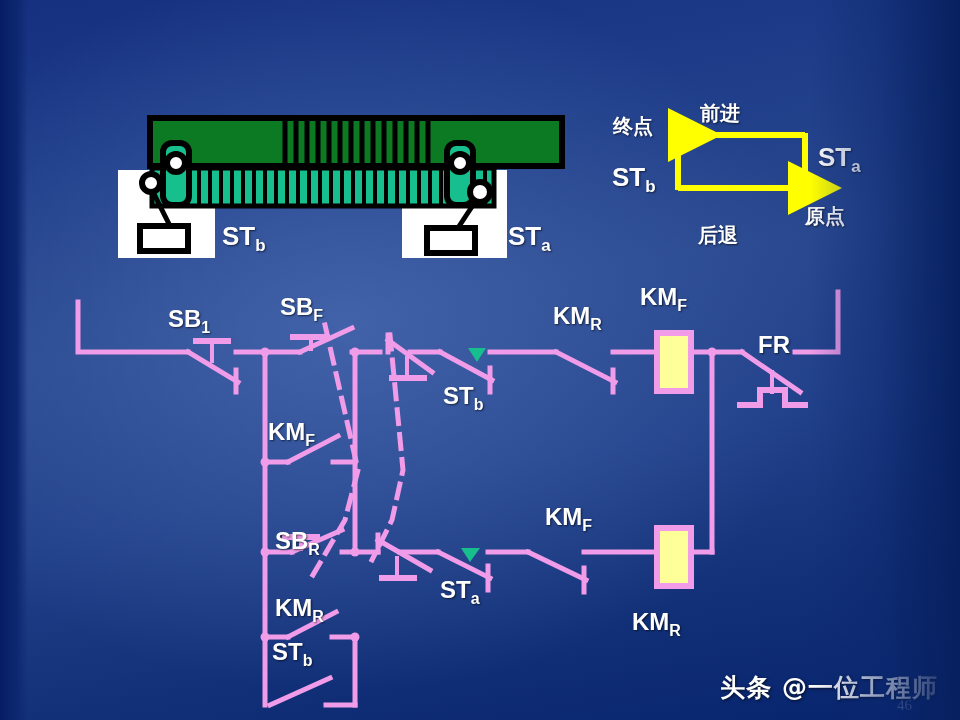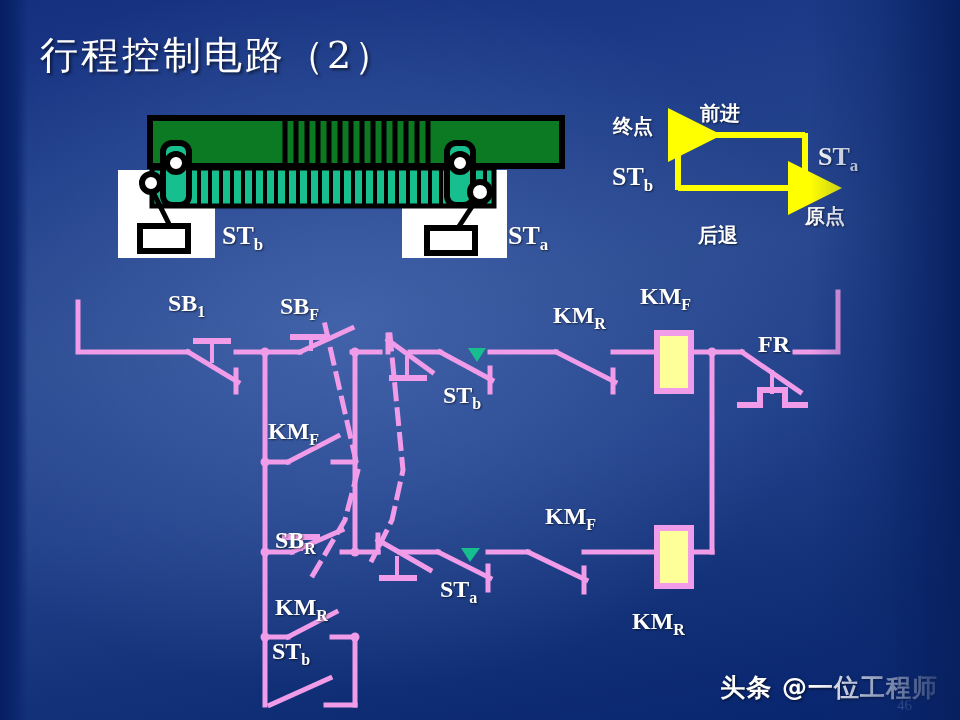--- a/index.html
+++ b/index.html
@@ -70,7 +70,6 @@
 
 <div id="slide">
 
-  <div class="title">行程控制电路（2）</div>
 
   <svg class="layer">
 

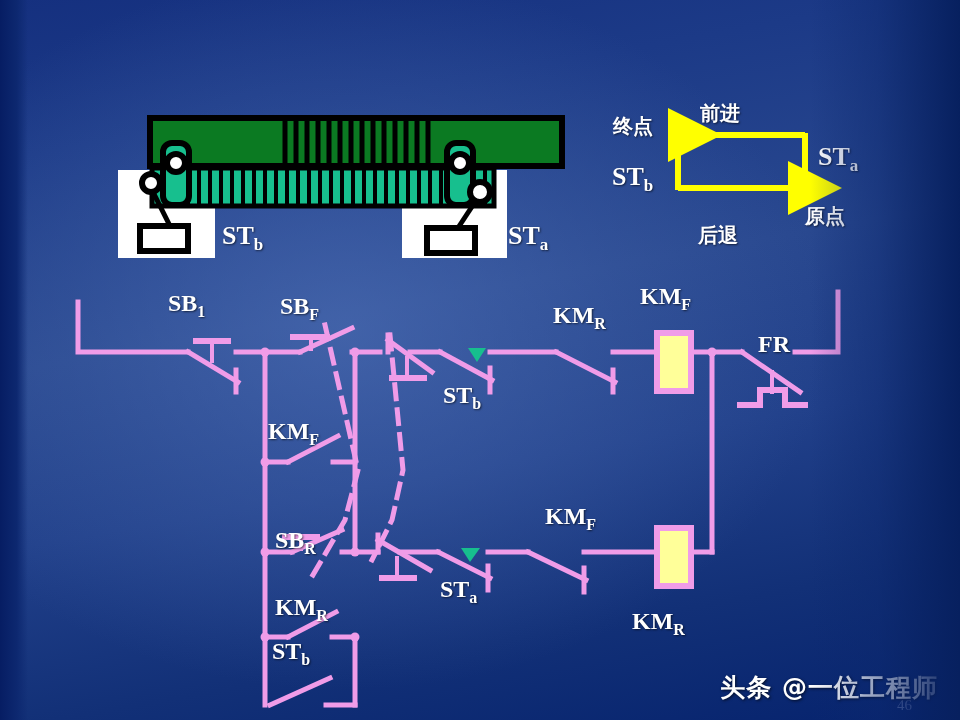--- a/index.html
+++ b/index.html
@@ -42,7 +42,7 @@
   
   .lbl{
     position:absolute;color:#ffffff;white-space:nowrap;
-    font-family:Liberation Serif, serif;
+    font-family:Liberation Sans, sans-serif;
     text-shadow:1px 1px 2px rgba(0,0,0,0.6);
   }
   .lbl-cn{font-family:"DejaVu Sans","Liberation Sans",sans-serif;font-weight:bold;font-size:20px;}

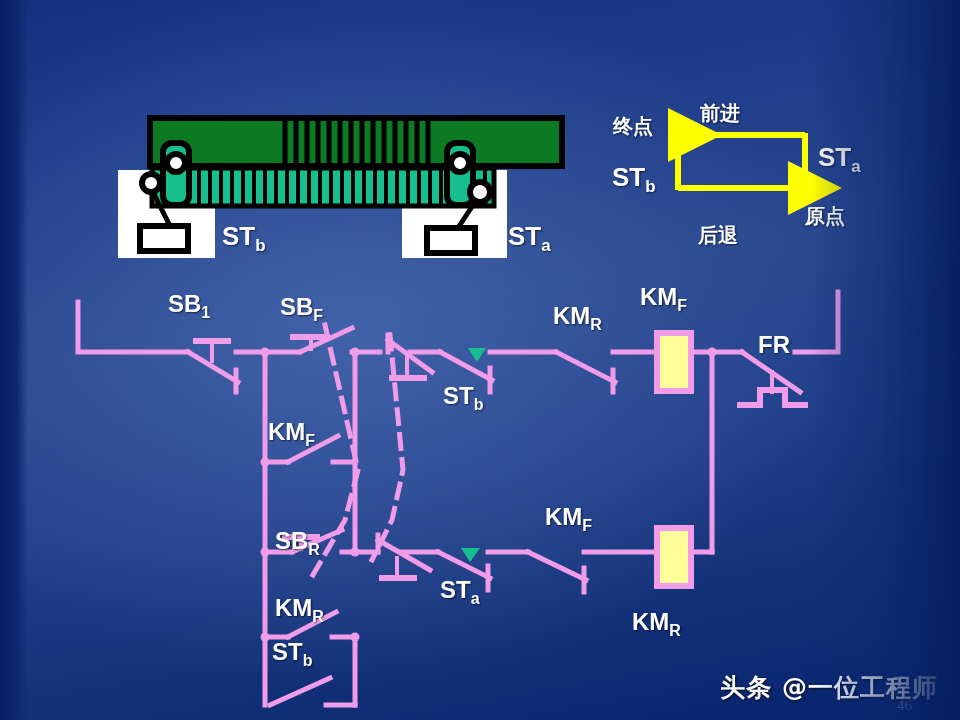--- a/index.html
+++ b/index.html
@@ -267,7 +267,7 @@
     <rect x="657" y="528" width="34" height="58" fill="#ffff99" stroke="#f09ce8" stroke-width="6"></rect>
   </svg>
 
-  <div class="lbl lbl-small" style="left:168px;top:290px;"><span>SB</span><sub>1</sub></div>
+  <div class="lbl lbl-small" style="left:168px;top:305px;"><span>SB</span><sub>1</sub></div>
   <div class="lbl lbl-small" style="left:280px;top:293px;text-align:right;"><span>SB</span><sub>F</sub></div>
   <div class="lbl lbl-small" style="left:443px;top:382px;"><span>ST</span><sub>b</sub></div>
   <div class="lbl lbl-small" style="left:553px;top:302px;"><span>KM</span><sub>R</sub></div>

